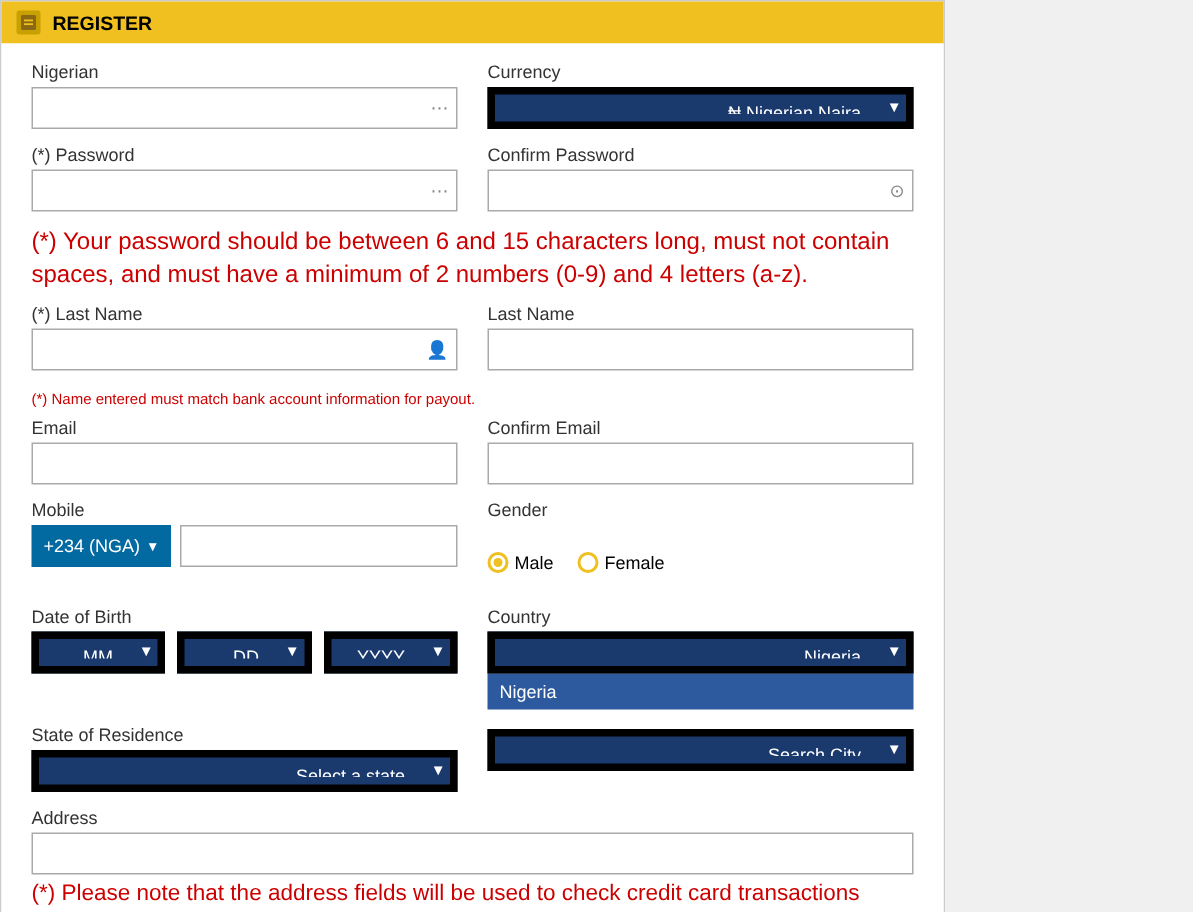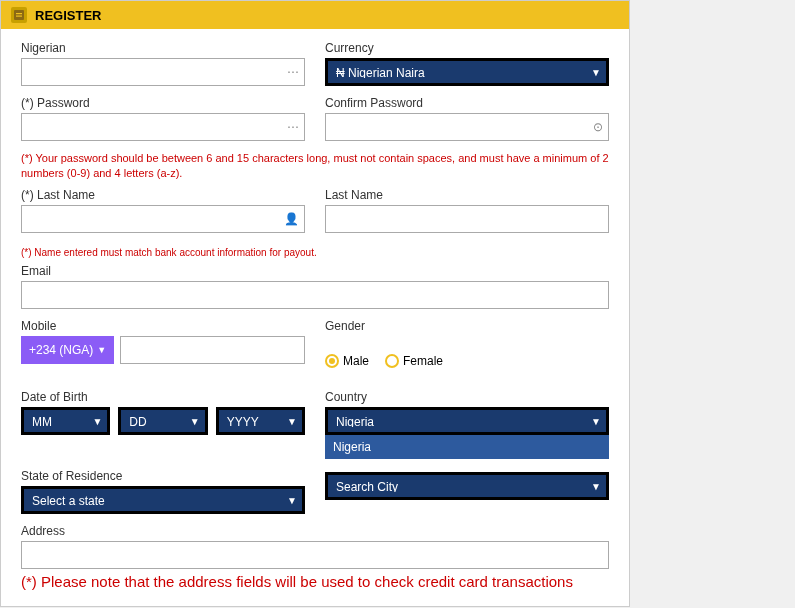--- a/index.html
+++ b/index.html
@@ -80,7 +80,7 @@
     .select-dark {
       background: #1a3a6e;
       color: #fff;
-      border: 3px solid #000000;
+      border: 5px solid #000000;
       padding: 5px 30px 5px 8px;
       font-size: 12px;
       height: 28px;
@@ -89,6 +89,7 @@
       -webkit-appearance: none;
       cursor: pointer;
       outline: none;
+      text-align: right;
     }
     .select-wrapper {
       position: relative;

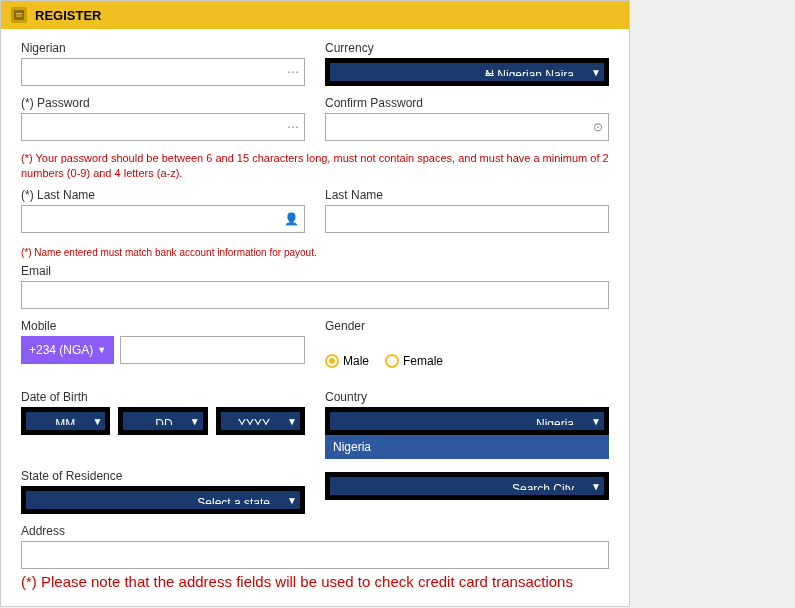--- a/index.html
+++ b/index.html
@@ -109,7 +109,7 @@
     }
     .error-text {
       color: #cc0000;
-      font-size: 11px;
+      font-size: 16px;
       margin-top: 3px;
       margin-bottom: 6px;
       line-height: 1.4;

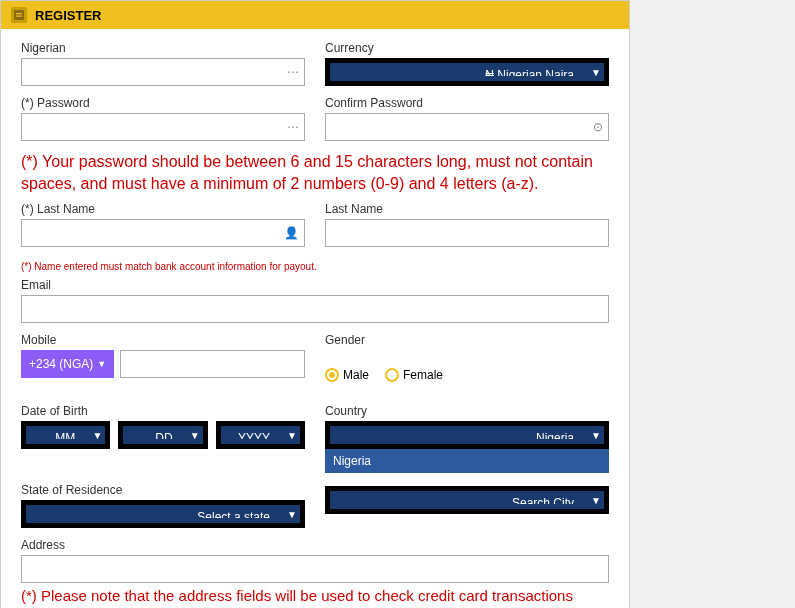--- a/index.html
+++ b/index.html
@@ -287,6 +287,10 @@
         <label>Email</label>
         <input type="email" style="">
       </div>
+      <div class="form-col">
+        <label>Confirm Email</label>
+        <input type="email" style="">
+      </div>
     </div>
 
     <div class="form-row" style="margin-bottom:22px;">

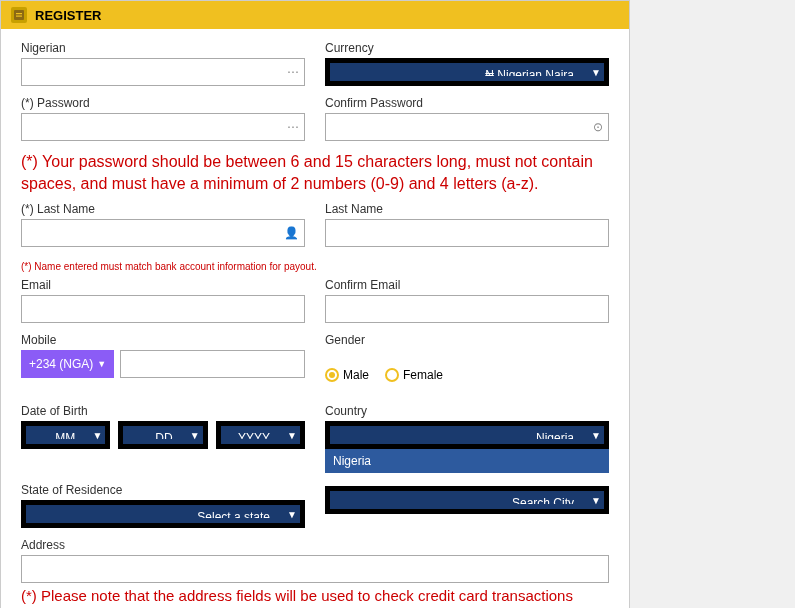--- a/index.html
+++ b/index.html
@@ -126,7 +126,7 @@
       gap: 6px;
     }
     .mobile-code-btn {
-      background: #8b5cf6;
+      background: #0369a1;
       color: #fff;
       border: none;
       padding: 5px 8px;

